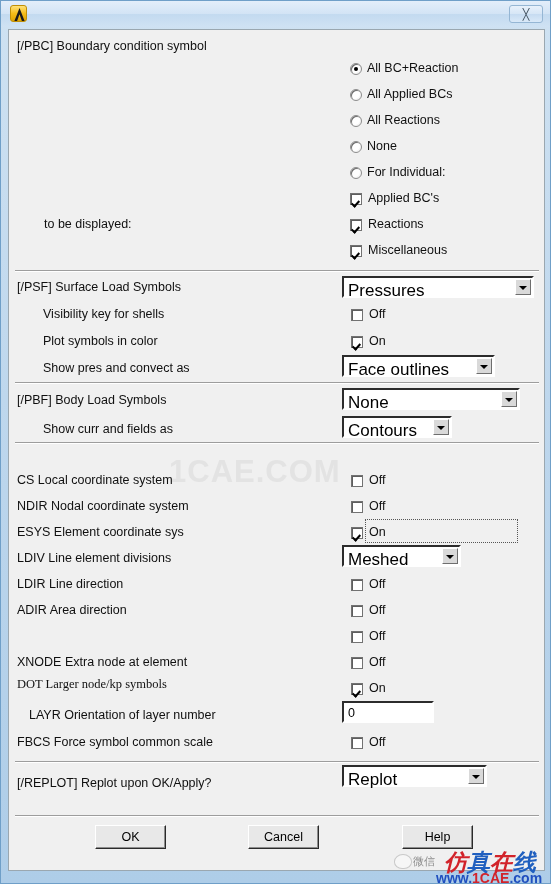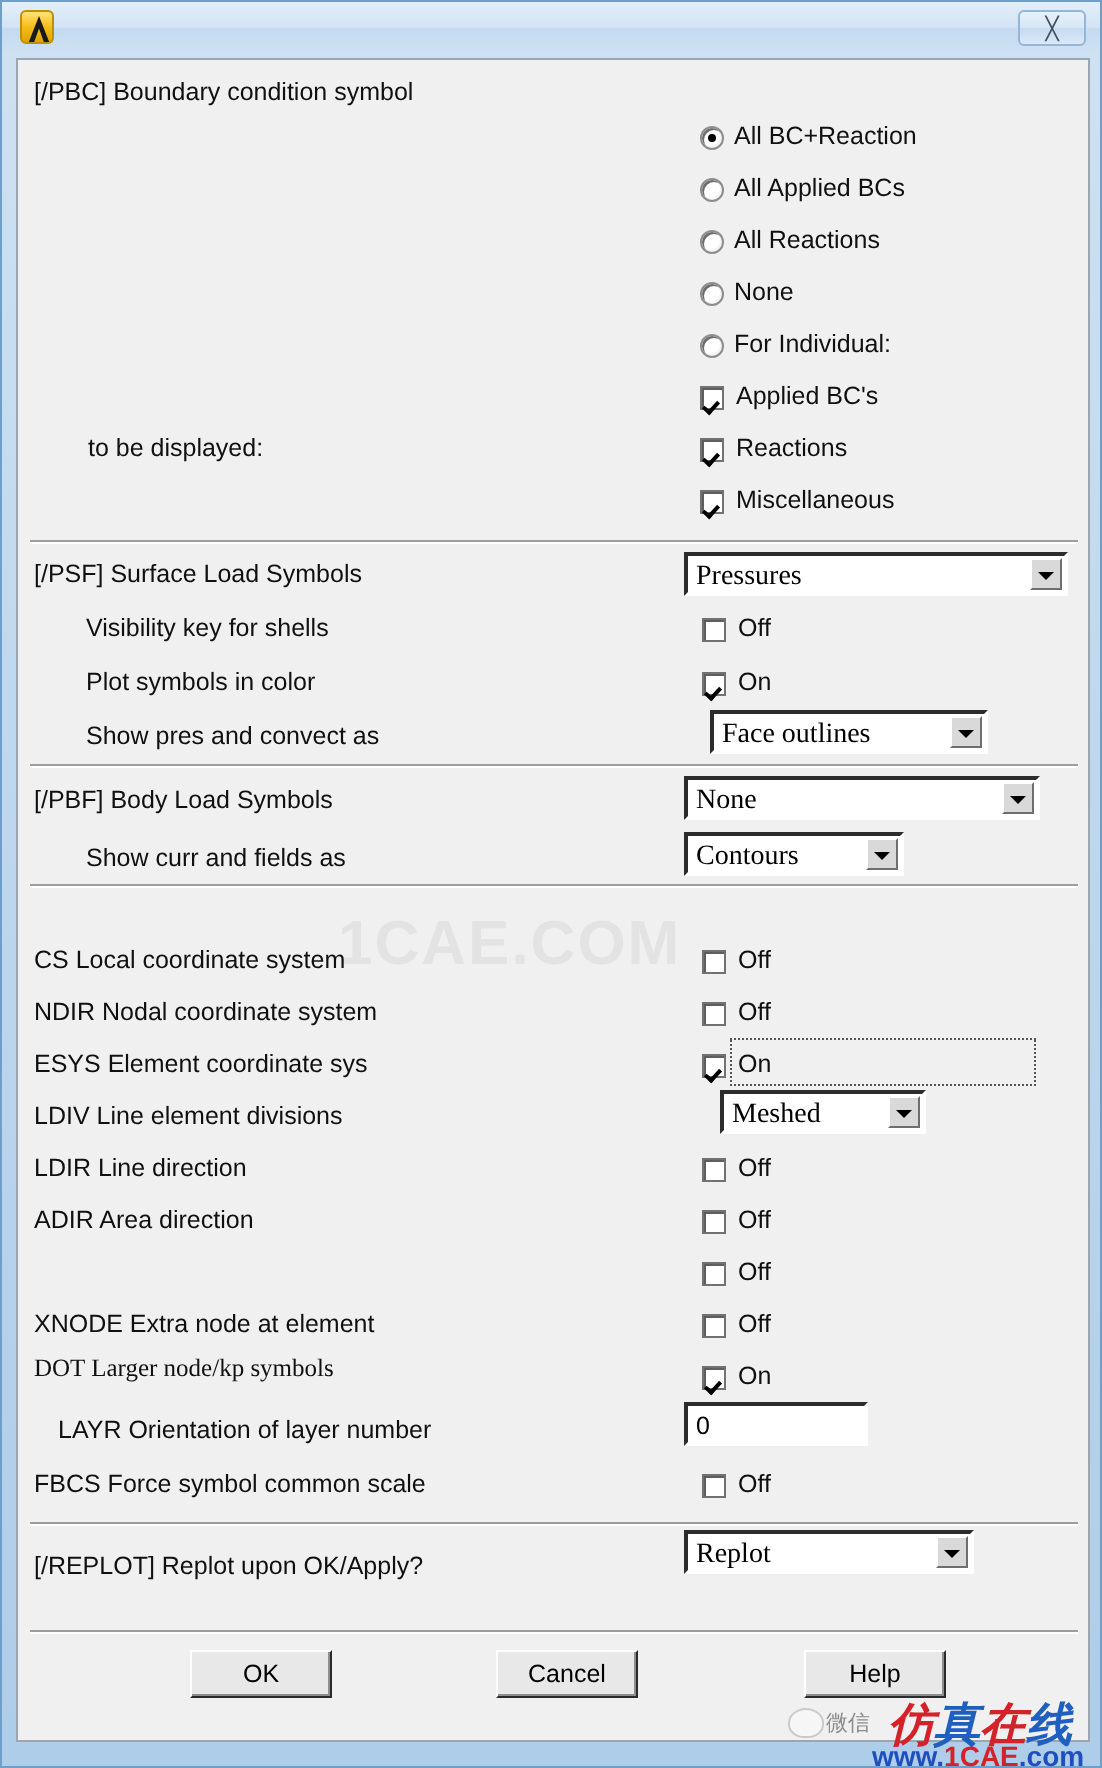--- a/index.html
+++ b/index.html
@@ -102,7 +102,7 @@
   }
   .combo .ctext{
     position:absolute;left:4px;top:3px;
-    font-size:14px;color:#000;white-space:nowrap;font-family:Liberation Serif, serif;
+    font-size:17px;color:#000;white-space:nowrap;
   }
   .combo .carrowbtn{
     position:absolute;right:1px;top:1px;width:16px;bottom:1px;

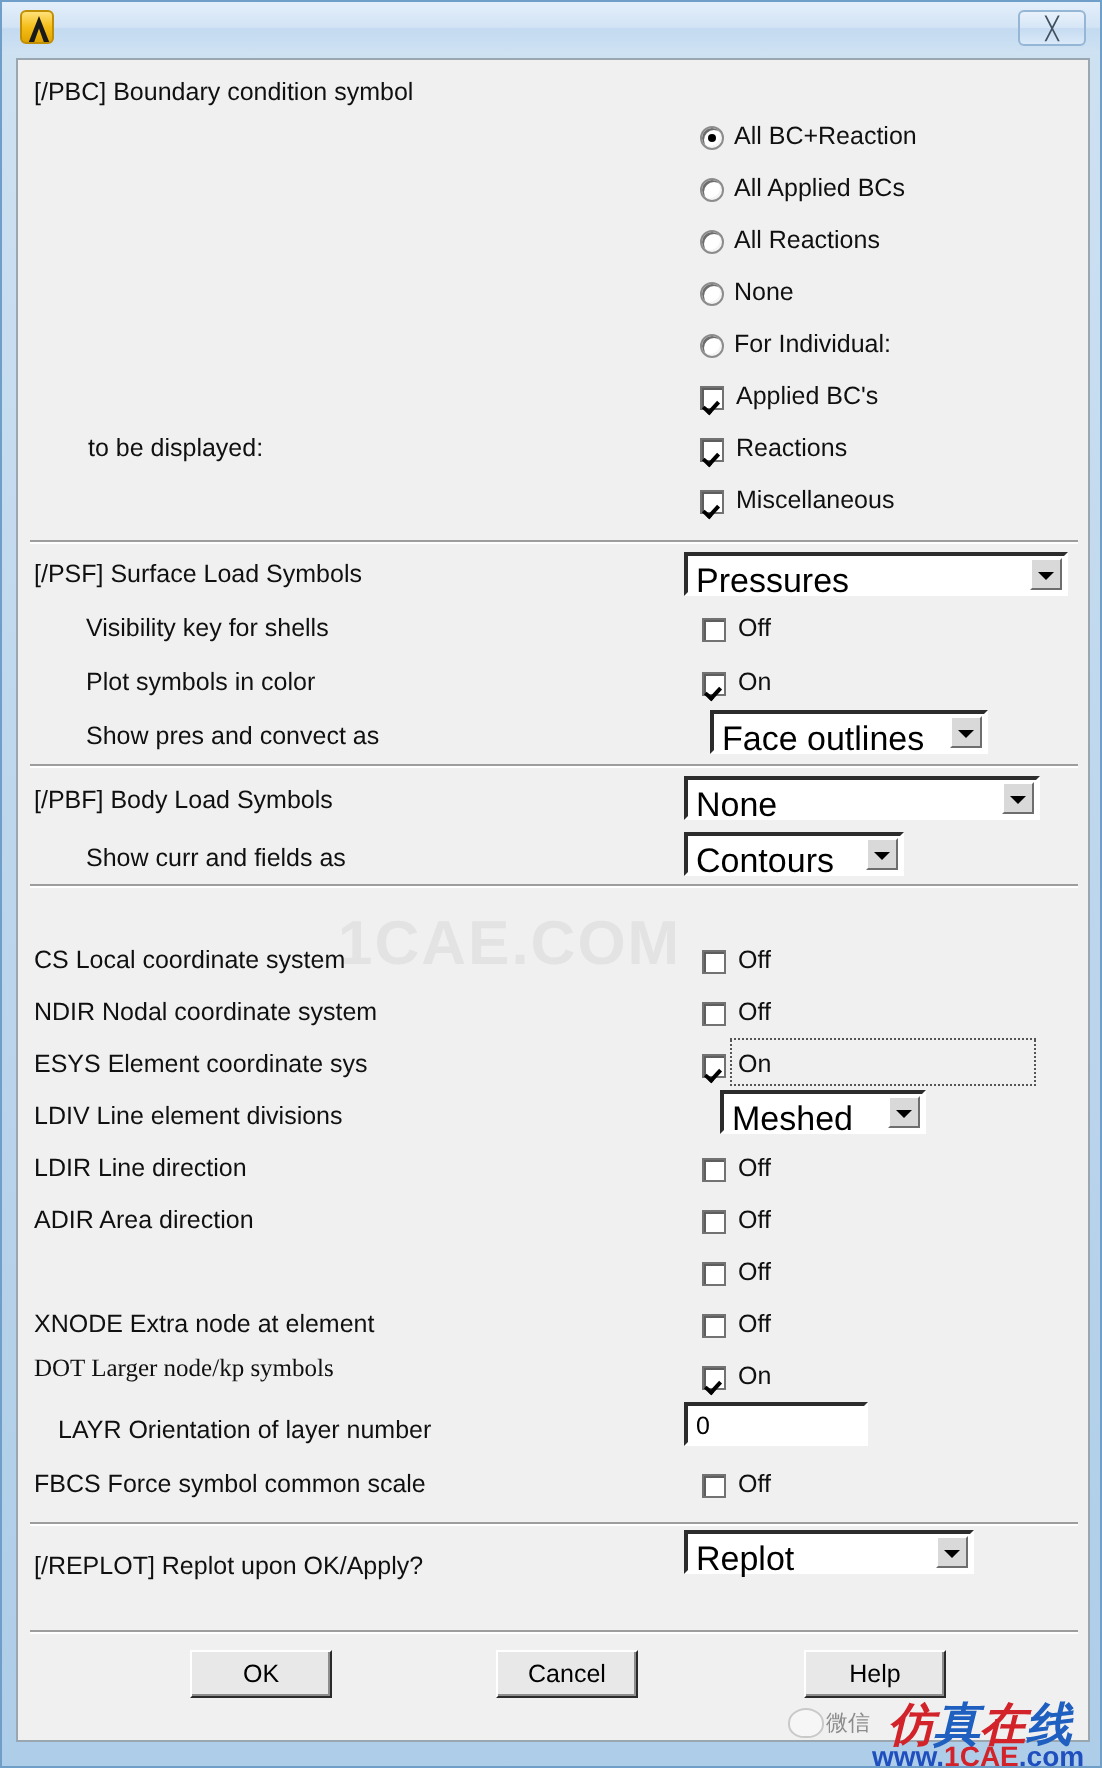--- a/index.html
+++ b/index.html
@@ -251,7 +251,7 @@
     <div class="lbl" style="left:360px;top:304px;">On</div>
 
     <div class="lbl" style="left:34px;top:331px;">Show pres and convect as</div>
-    <div class="combo" style="left:346px;top:325px;width:139px;">
+    <div class="combo" style="left:333px;top:325px;width:153px;">
       <span class="ctext">Face outlines</span>
       <span class="carrowbtn"></span>
     </div>

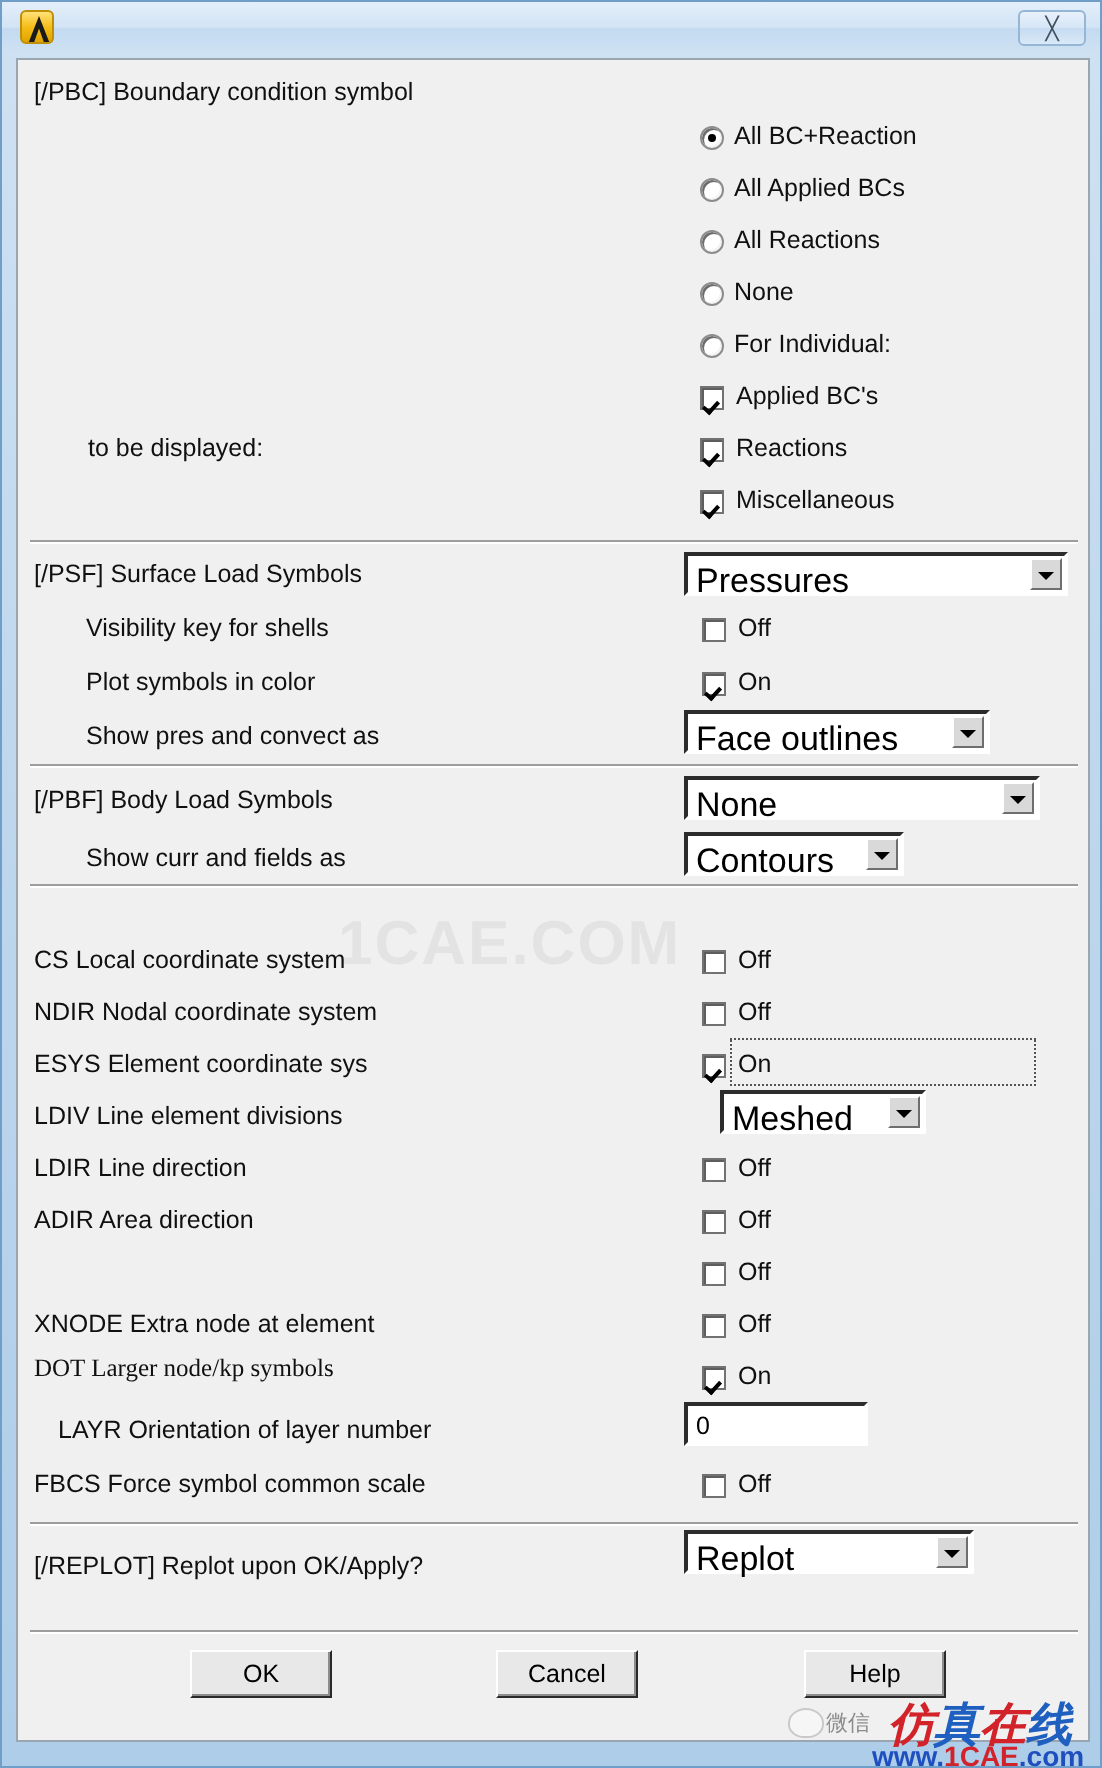--- a/index.html
+++ b/index.html
@@ -287,7 +287,7 @@
     <div class="lbl" style="left:360px;top:495px;">On</div>
 
     <div class="lbl" style="left:8px;top:521px;">LDIV  Line element divisions</div>
-    <div class="combo" style="left:351px;top:515px;width:103px;">
+    <div class="combo" style="left:333px;top:515px;width:119px;">
       <span class="ctext">Meshed</span>
       <span class="carrowbtn"></span>
     </div>

